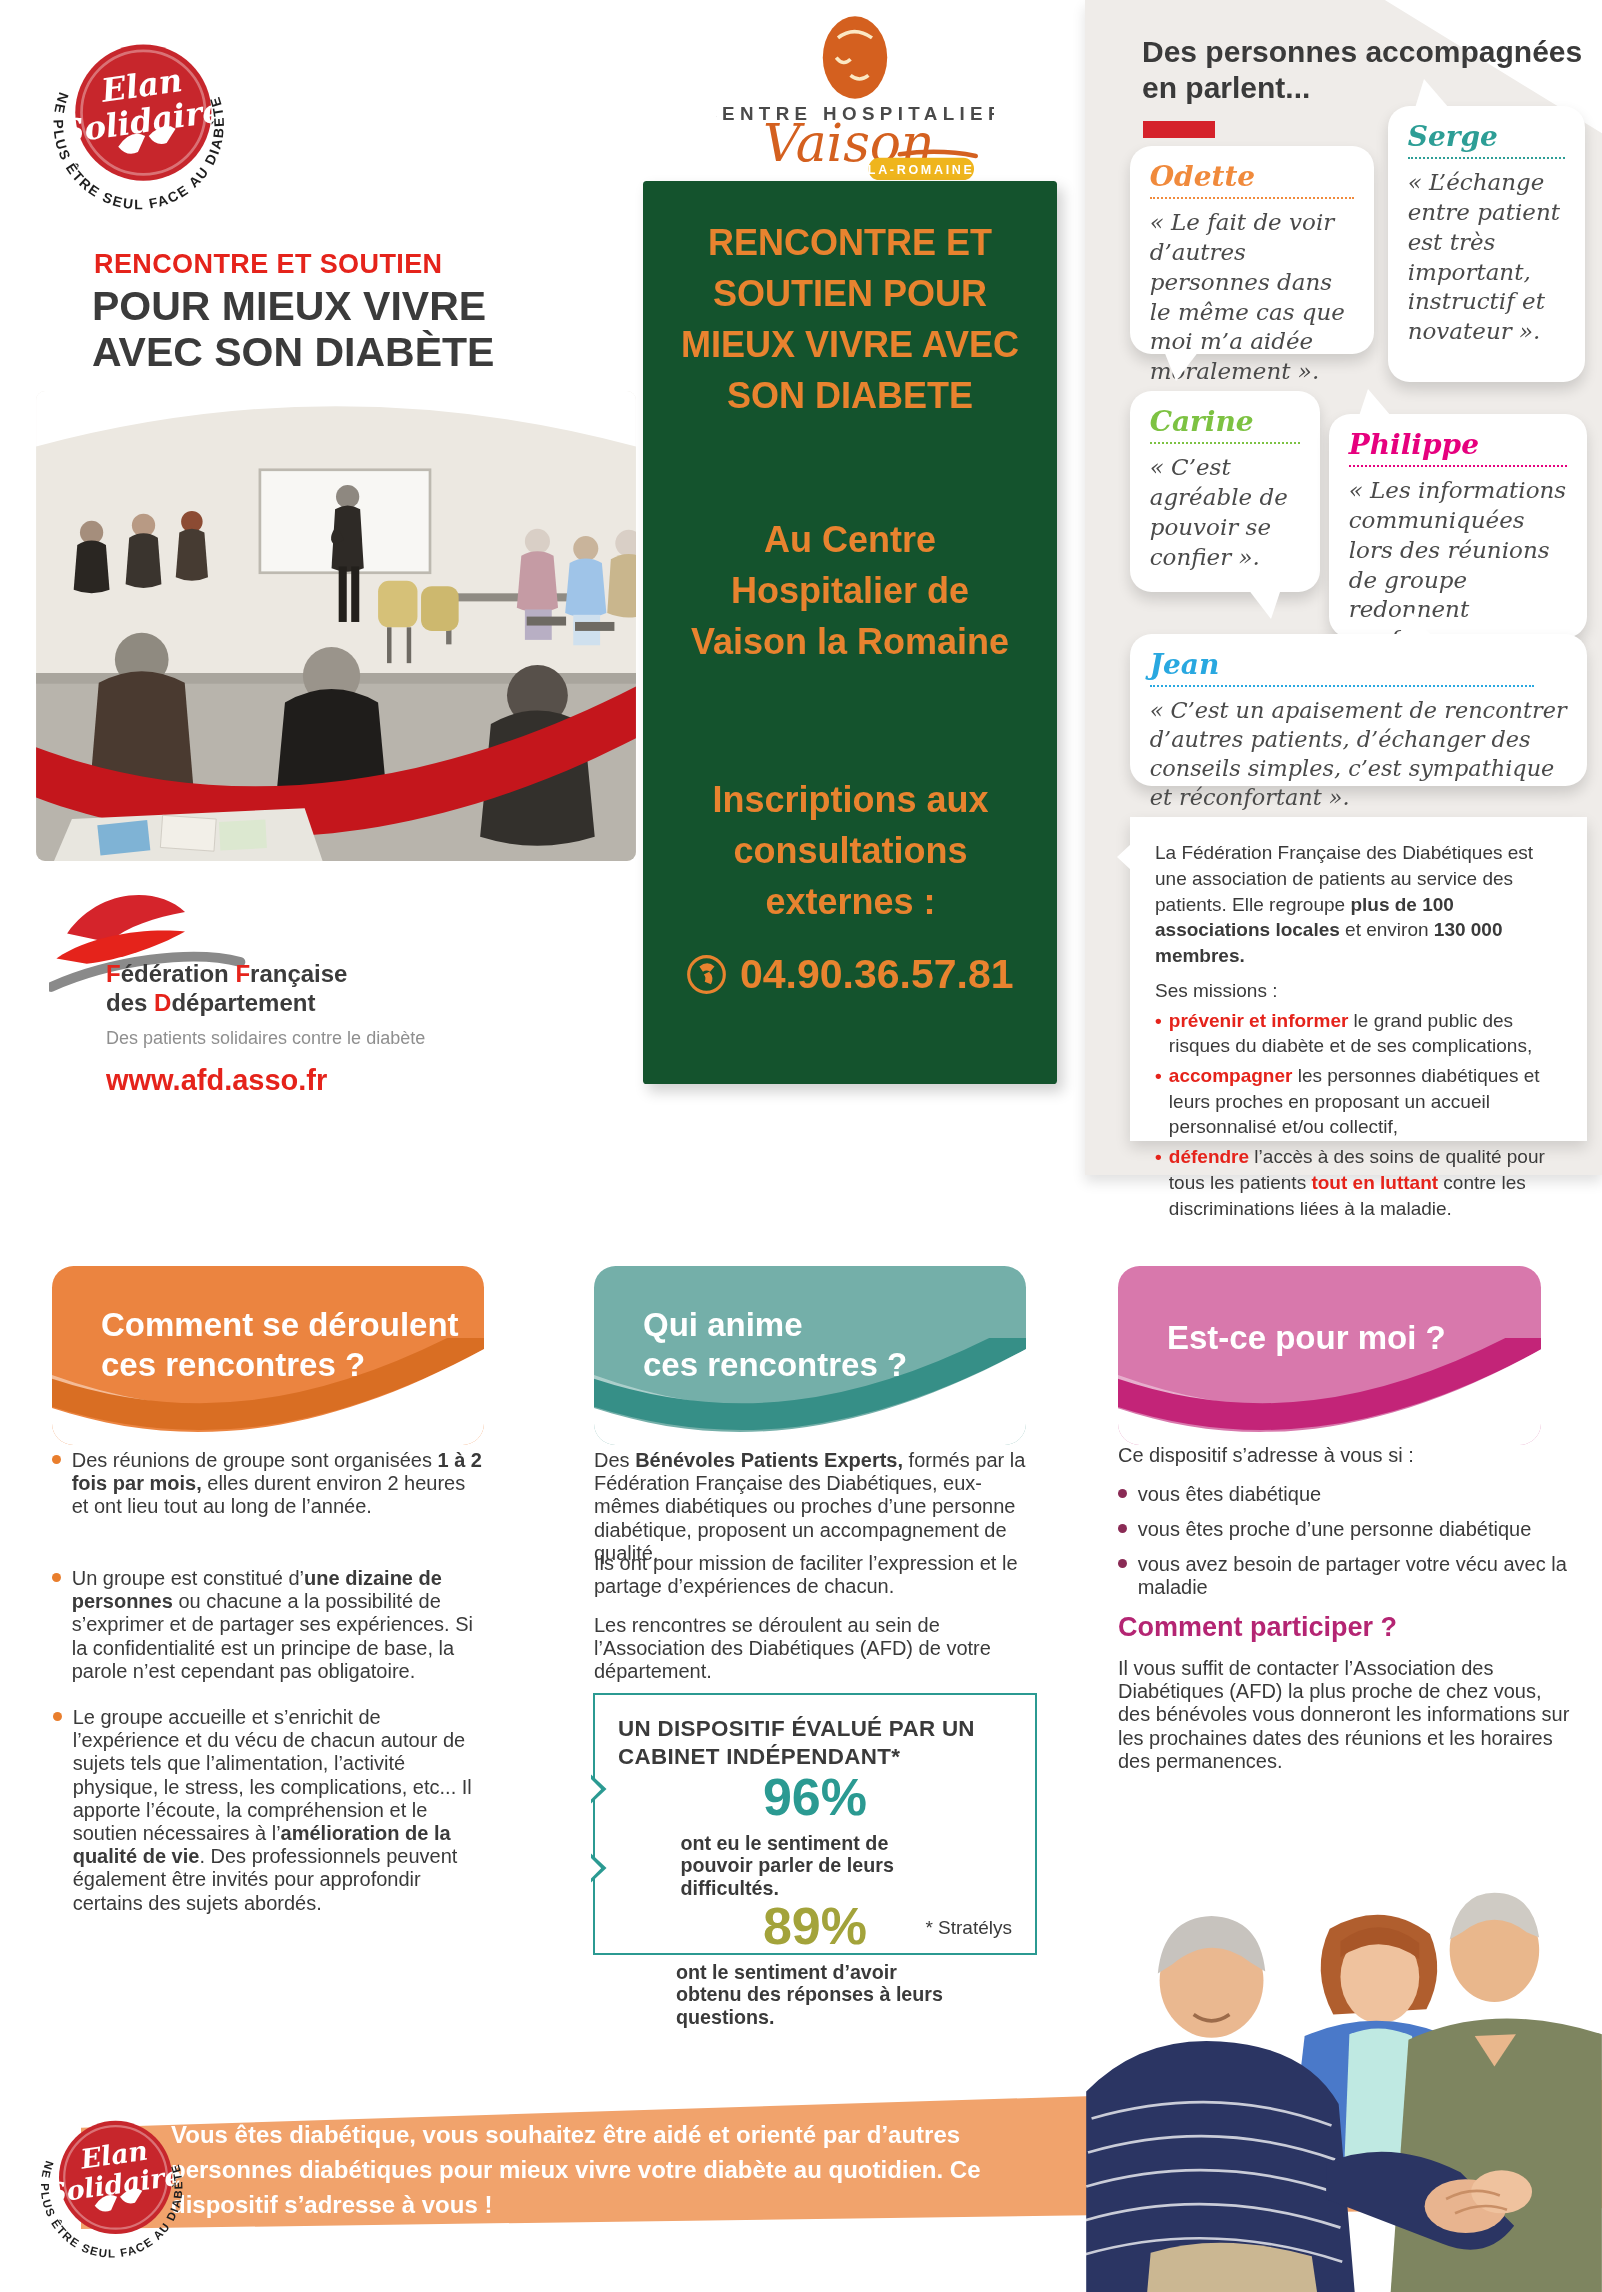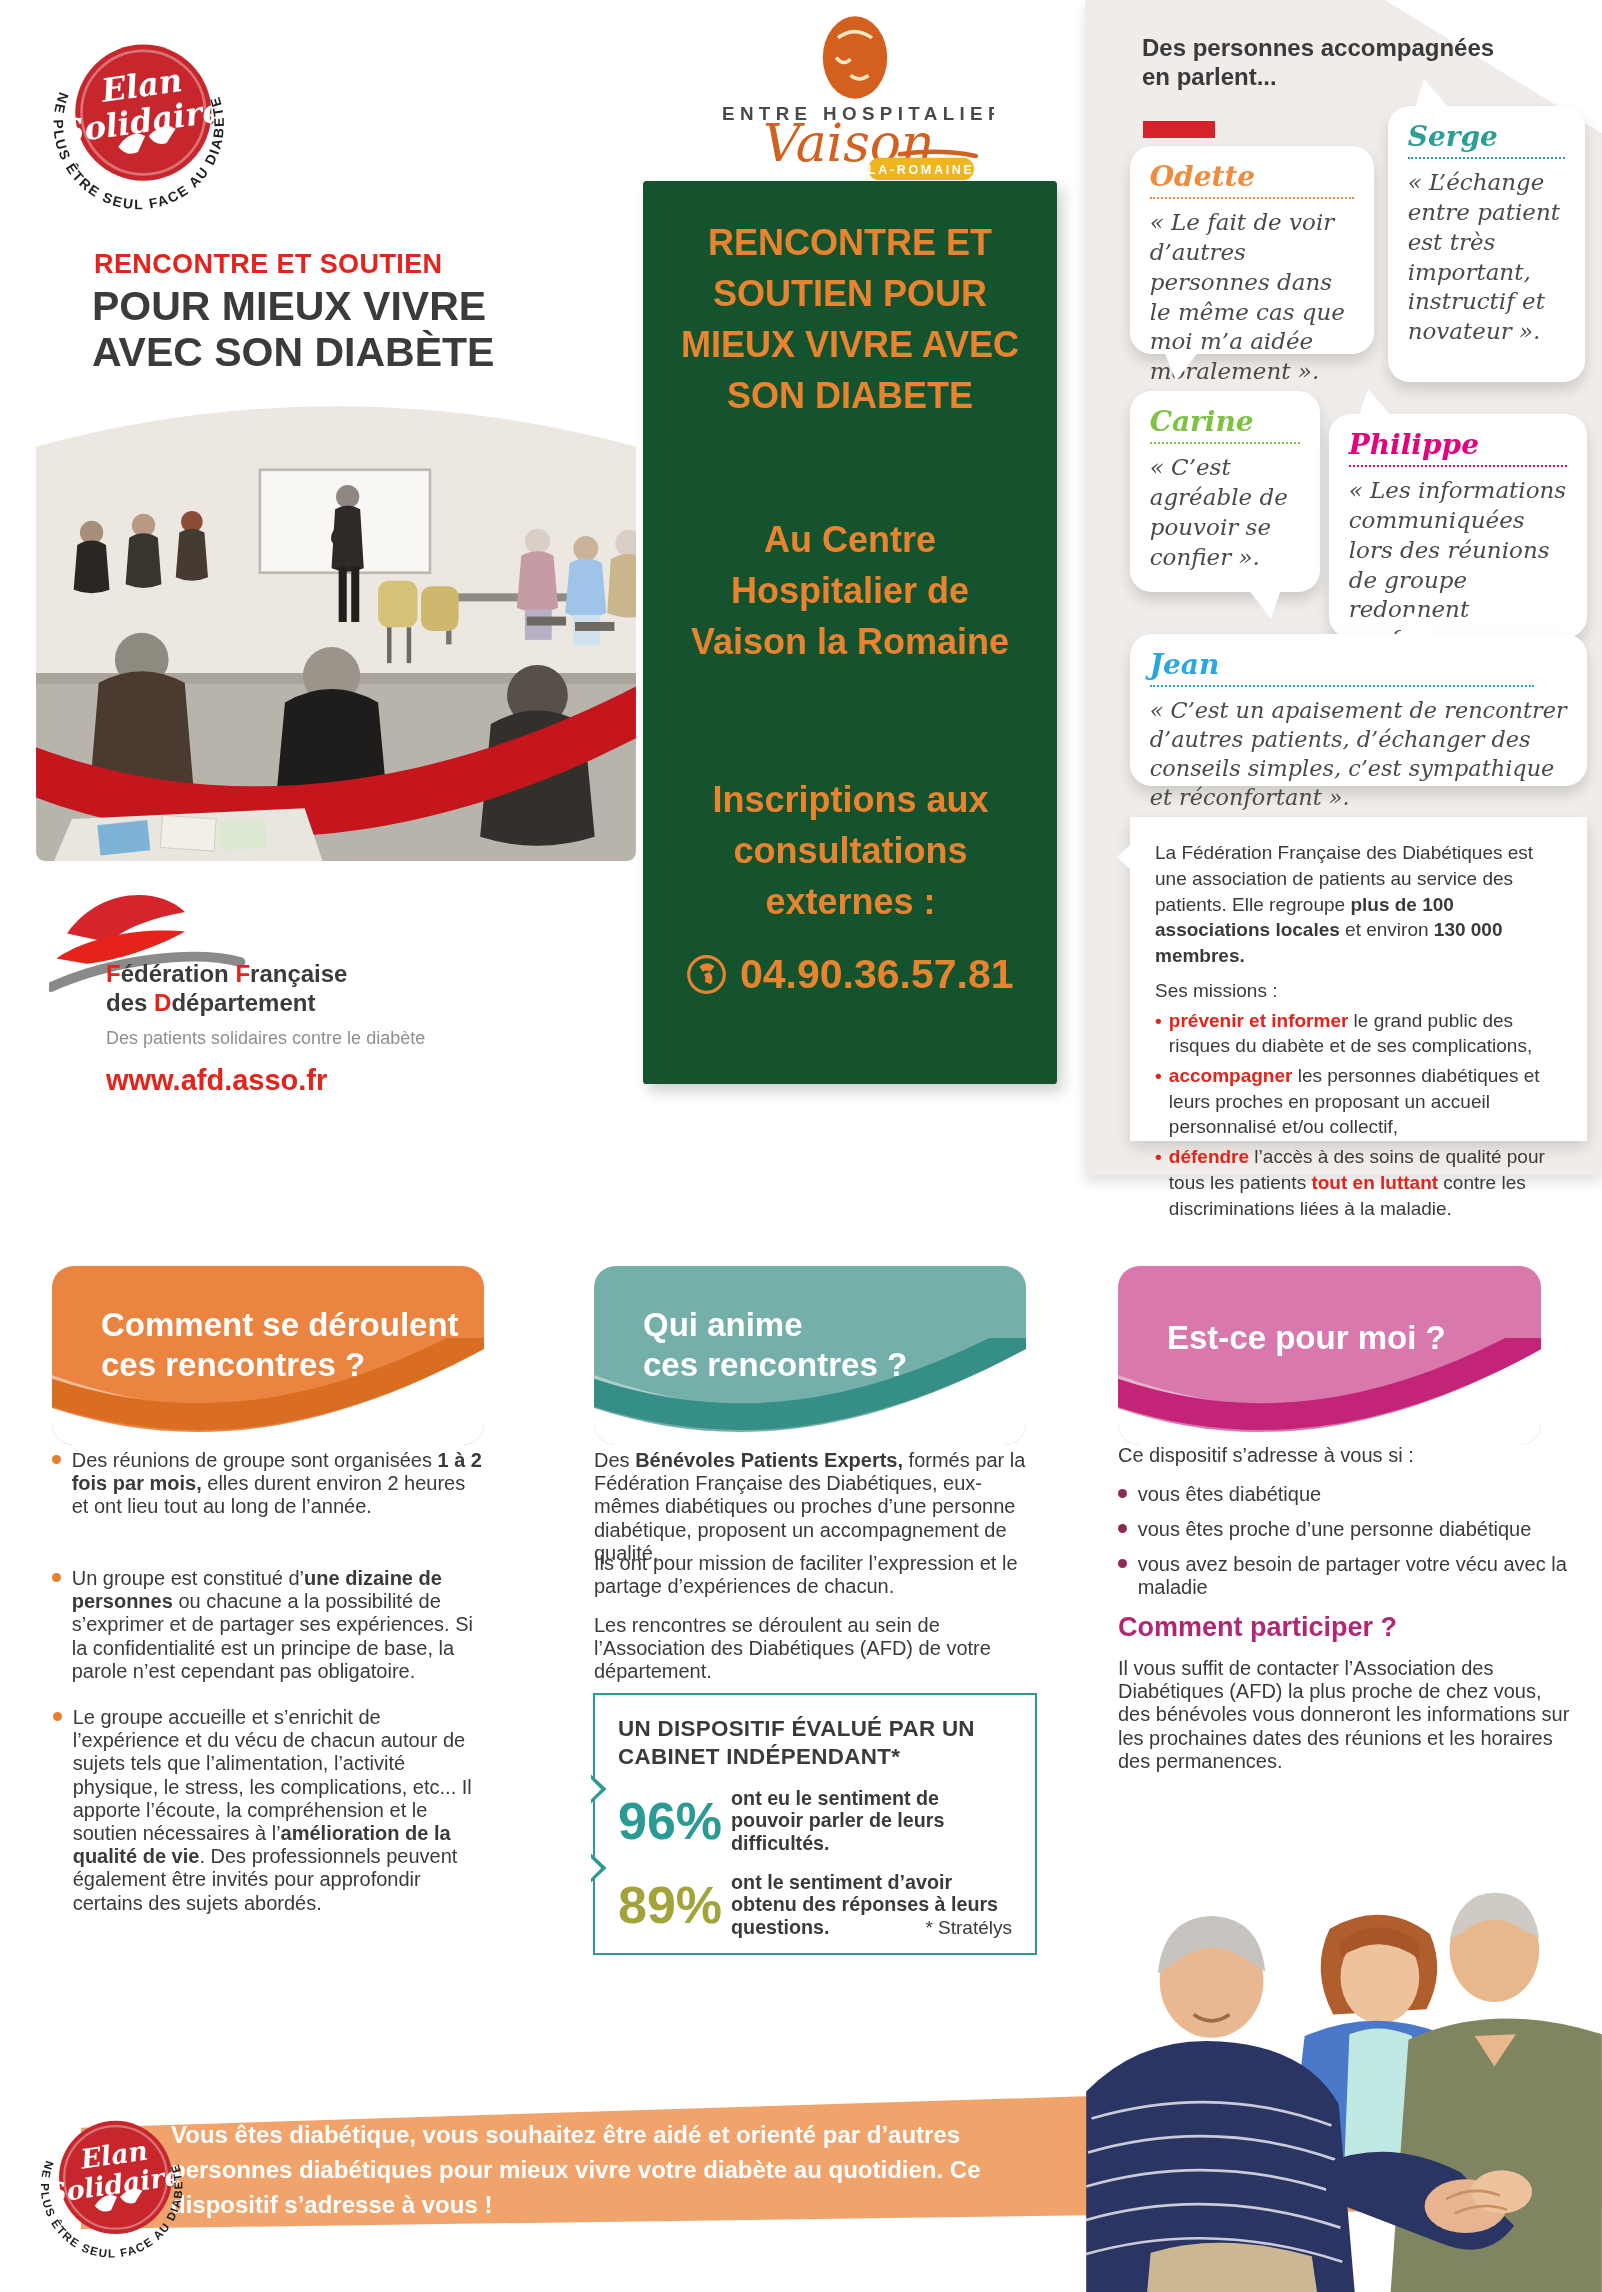--- a/index.html
+++ b/index.html
@@ -20,7 +20,7 @@
   
   .gray-panel{left:1085px;top:0;width:517px;height:1175px;background:#EFECE9;box-shadow:0 7.2px 12.5px rgba(0,0,0,.12);}
   .gray-panel::before{content:"";position:absolute;right:0;top:0;width:100%;height:215px;background:#fff;clip-path:polygon(58% 0,100% 0,100% 62%);}
-  .rp-title{font-size:24px;font-weight:700;color:#3A3A3A;line-height:1.2;}
+  .rp-title{font-size:30px;font-weight:700;color:#3A3A3A;line-height:1.2;}
   .red-bar{width:72px;height:17px;background:#D5222B;}
   .bubble{background:#fff;border-radius:21.5px;box-shadow:0 7.2px 14.3px rgba(0,0,0,.14);padding:14.3px 19.7px 16px 19.7px;box-sizing:border-box;}
   .bubble .name{font-family:"DejaVu Serif",serif;font-style:italic;font-weight:700;font-size:28px;display:block;border-bottom:2.7px dotted currentColor;padding-bottom:3.6px;}

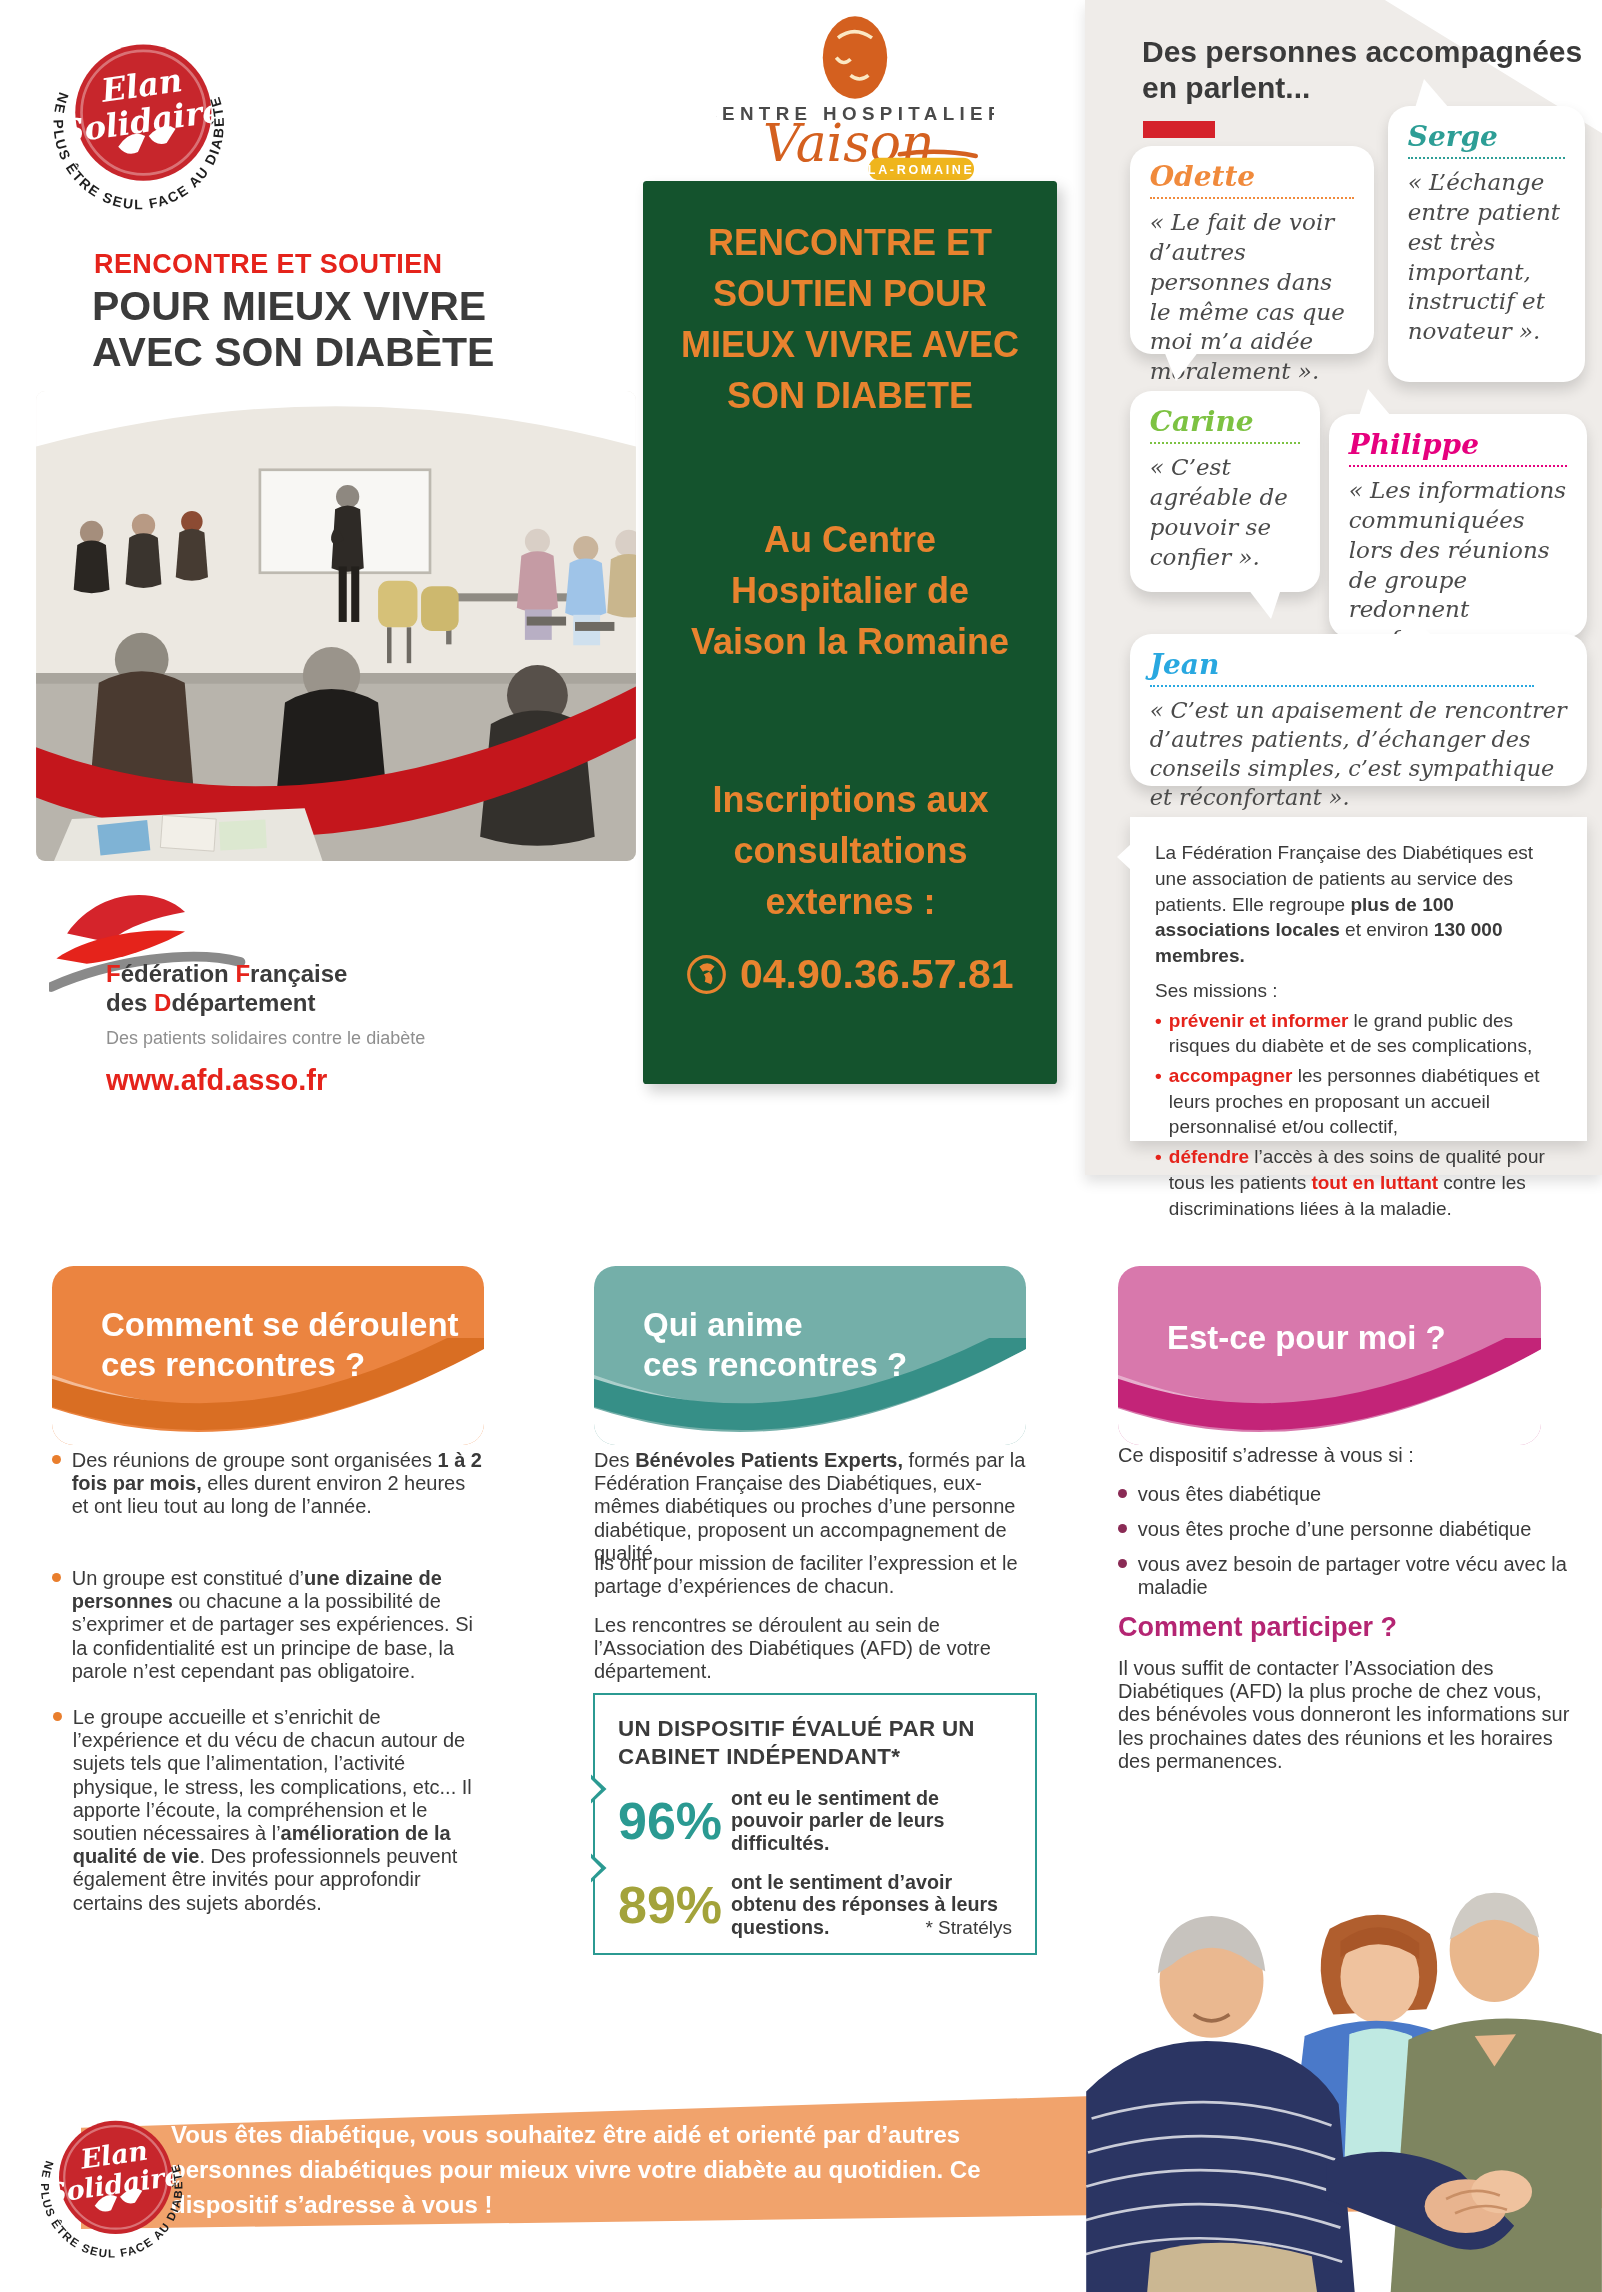--- a/index.html
+++ b/index.html
@@ -42,7 +42,7 @@
   .dot-orange{background:#E97E2D;} .dot-plum{background:#8A2B55;}
   .stats-box{left:593px;top:1693px;width:444px;height:262px;border:2.7px solid #2B9A92;background:#fff;box-sizing:border-box;padding:19.7px 23px;}
   .stats-title{font-size:22.4px;font-weight:700;color:#3A3A3A;line-height:1.25;letter-spacing:0.3px;}
-  .stat-row{display:flex;align-items:center;gap:9px;margin-top:16px;}
+  .stat-row{display:flex;align-items:center;gap:9px;flex-direction:column;}
   .stat-num{font-size:52px;font-weight:700;line-height:1;}
   .t-teal{color:#2B9A92;} .t-olive{color:#A3A33B;}
   .stat-lbl{font-size:19.7px;font-weight:700;color:#3A3A3A;line-height:1.15;}

